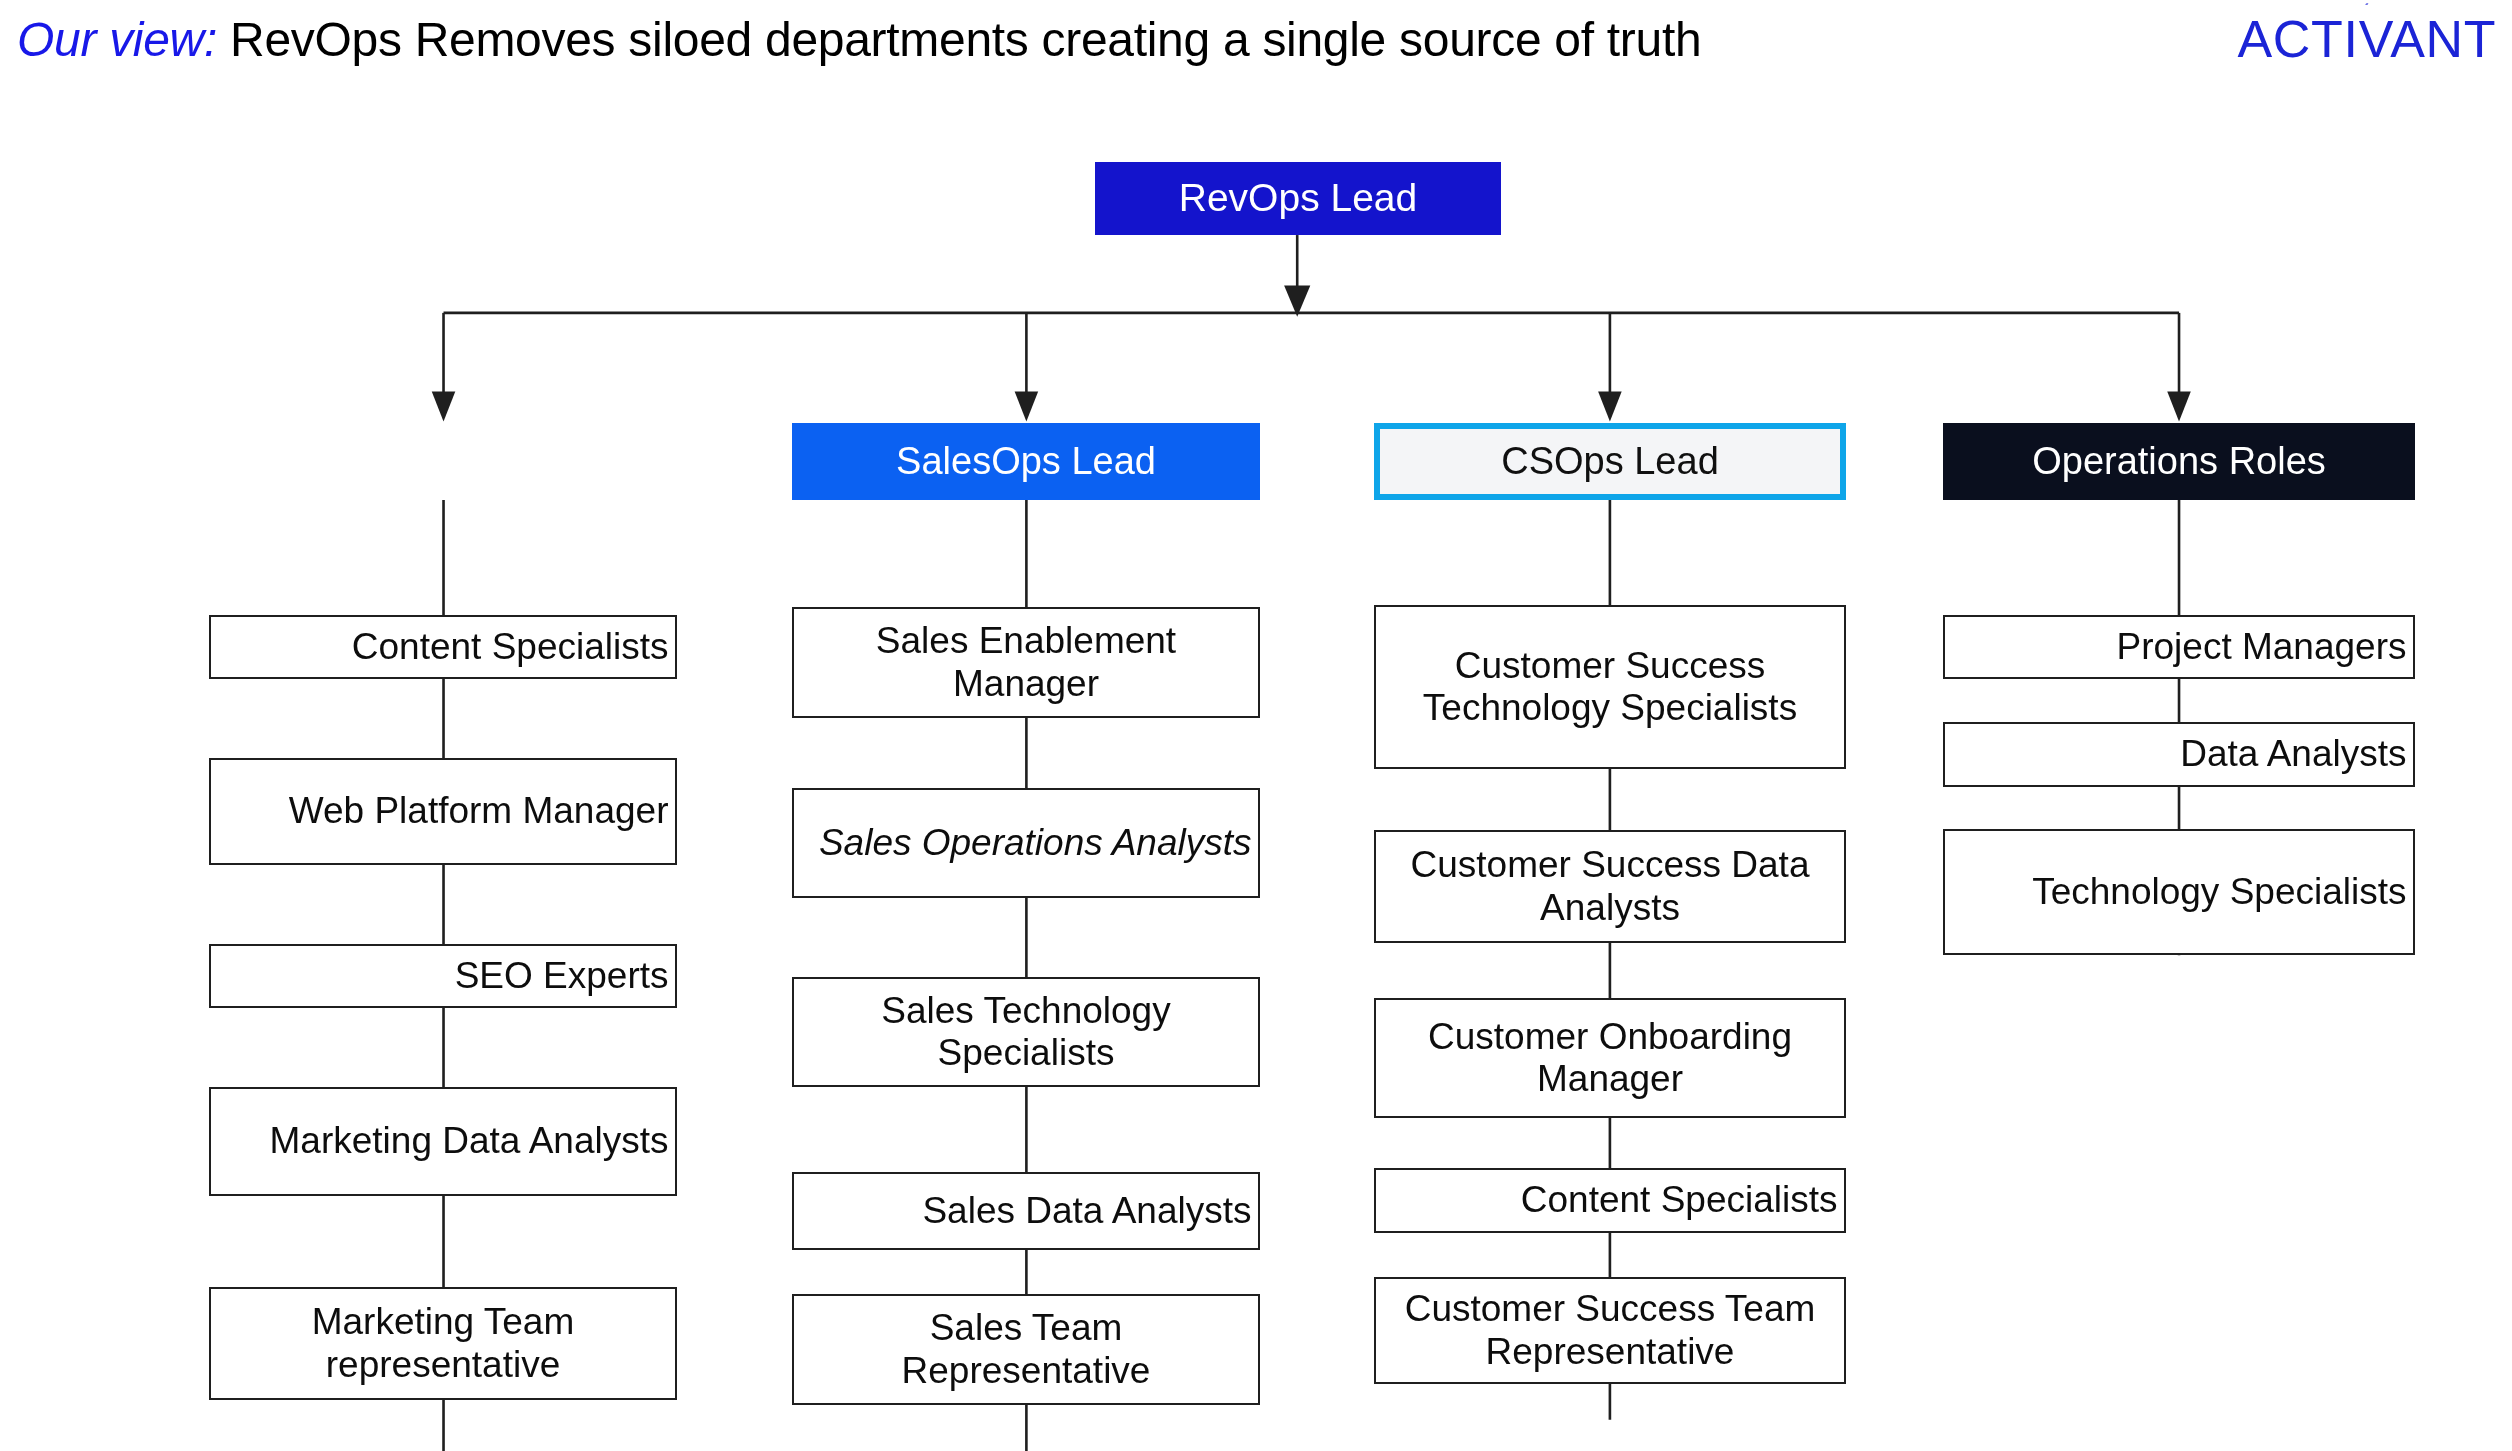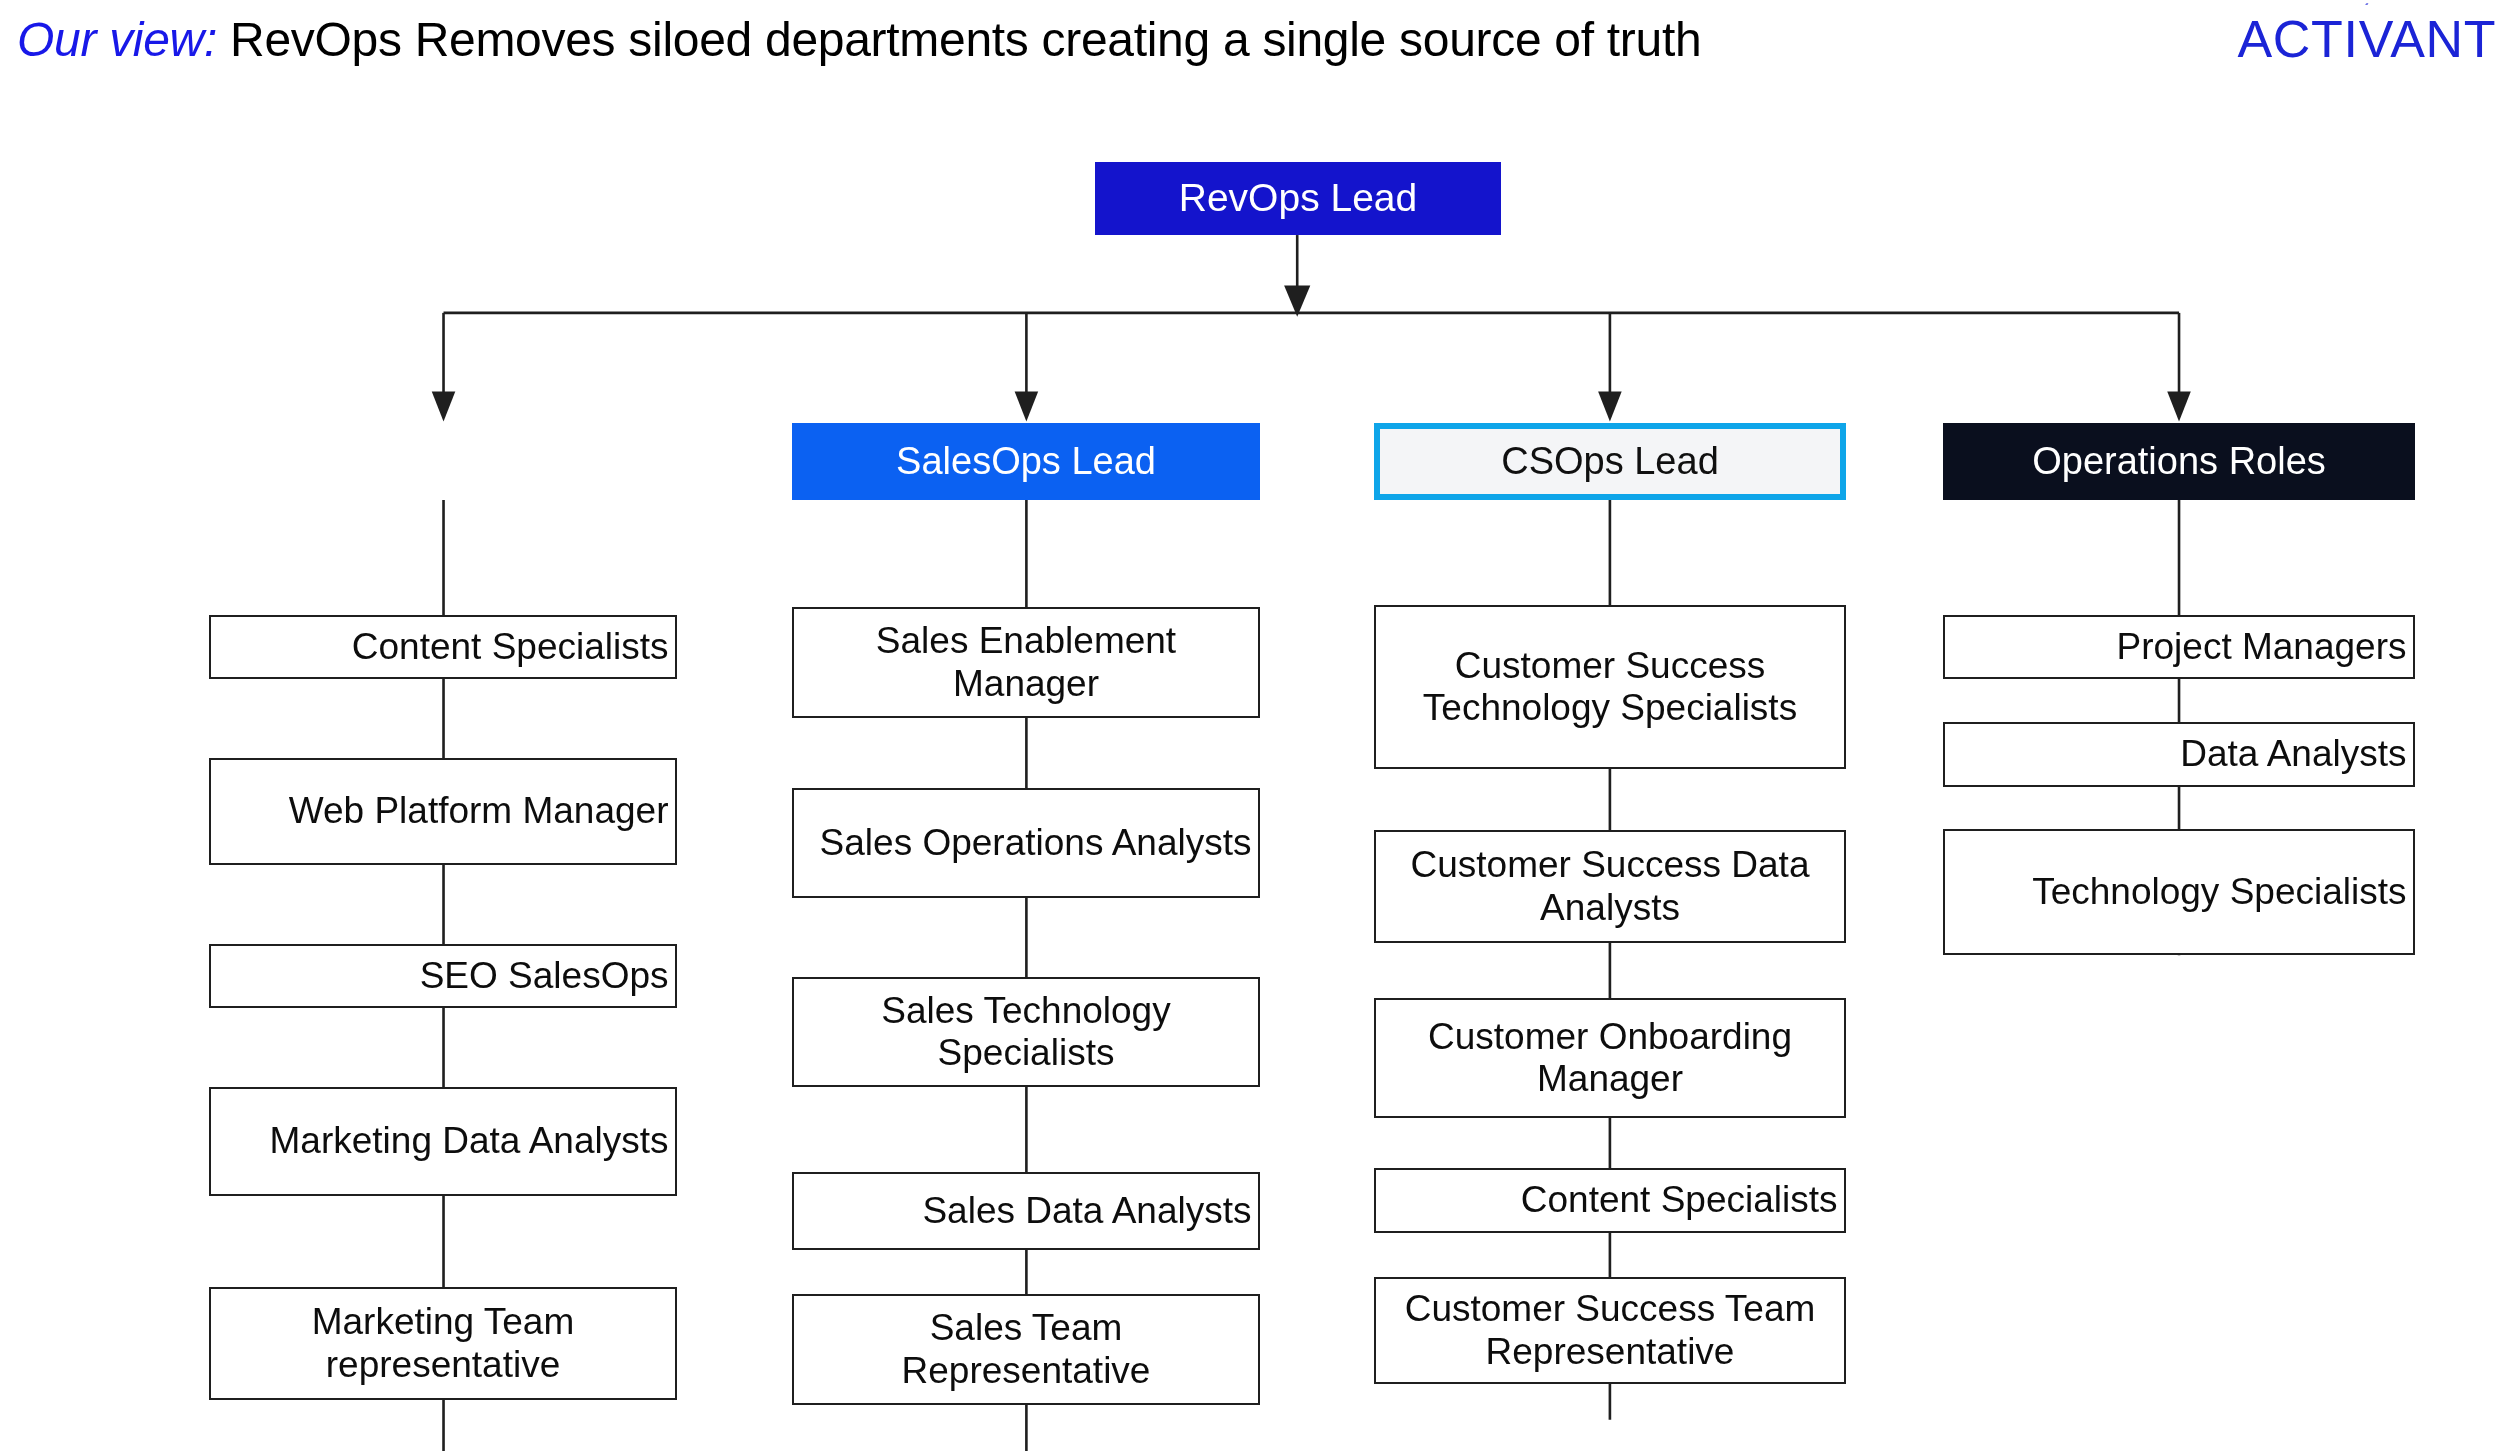--- a/index.html
+++ b/index.html
@@ -209,7 +209,7 @@
   <div class="node leaf c2" style="top:607px;height:111px;">
     <span class="label">Sales Enablement Manager</span>
   </div>
-  <div class="node leaf c2" style="top:788px;height:110px;">
+  <div class="node leaf c2" style="top:788px;height:110px;font-style:italic;">
     <span class="label">Sales Operations Analysts</span>
   </div>
   <div class="node leaf c2" style="top:977px;height:110px;">

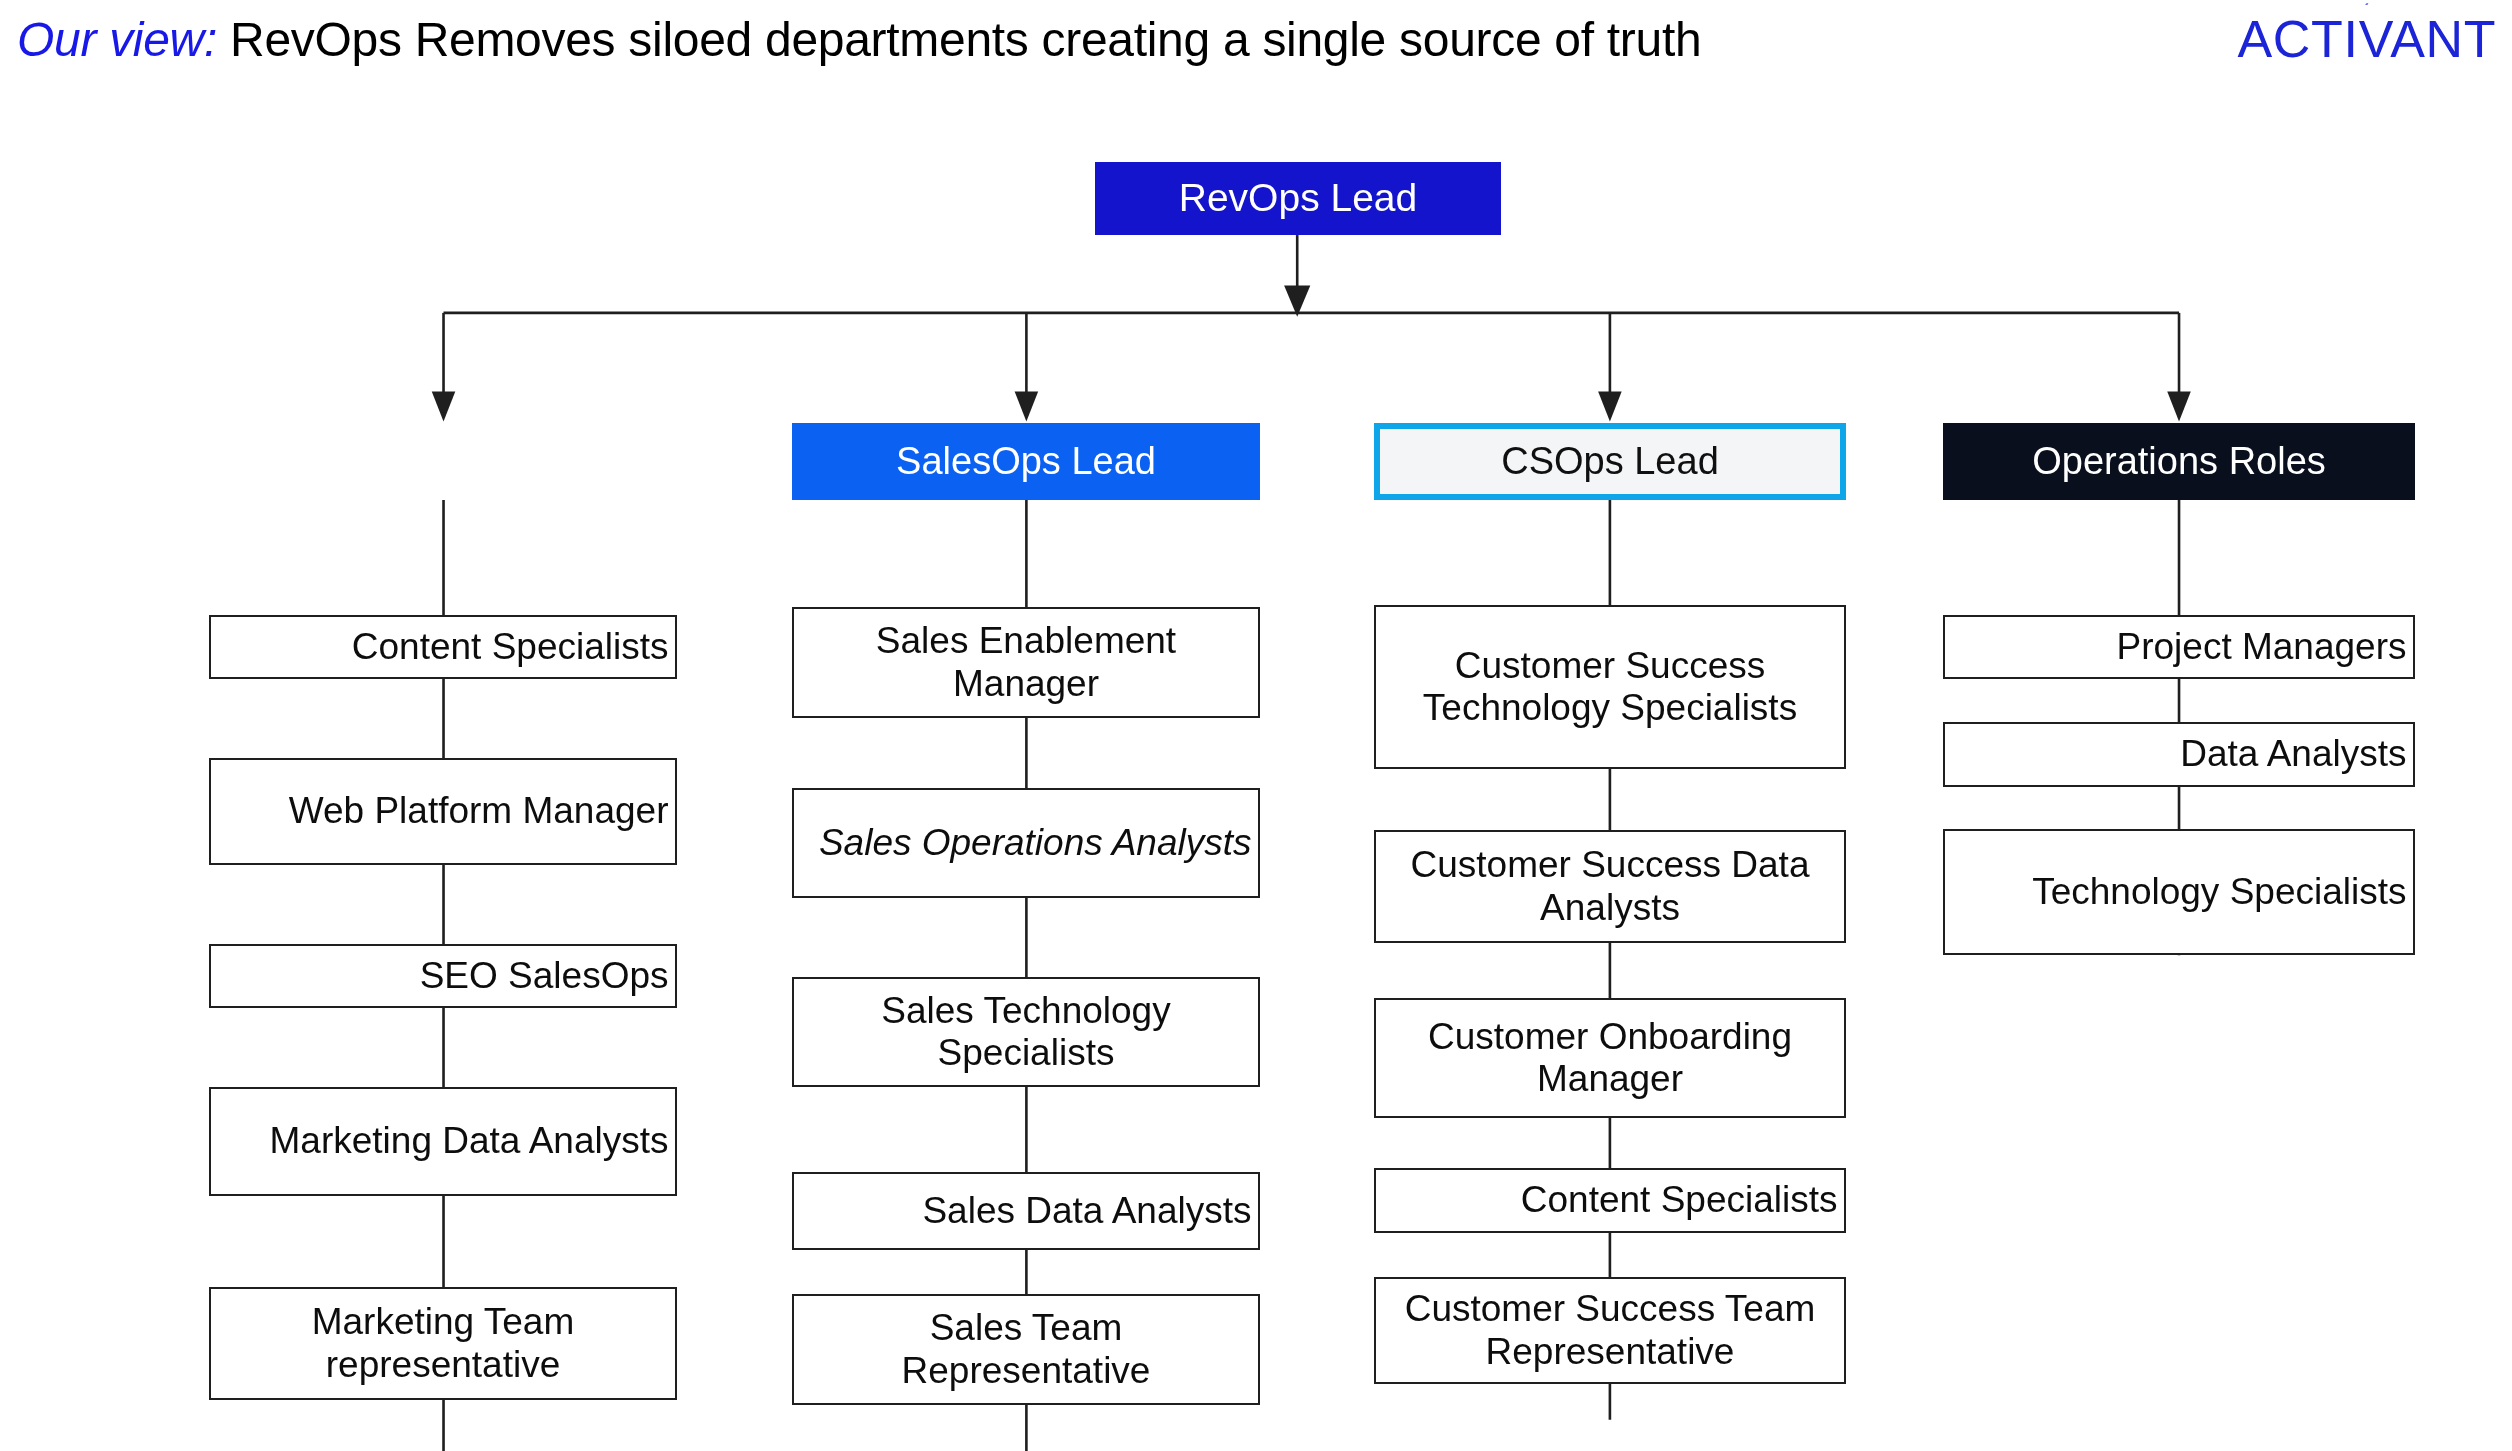--- a/index.html
+++ b/index.html
@@ -193,7 +193,7 @@
     <span class="label">Web Platform Manager</span>
   </div>
   <div class="node leaf c1" style="top:944px;height:64px;">
-    <span class="label">SEO SalesOps</span>
+    <span class="label">SEO Experts</span>
   </div>
   <div class="node leaf c1" style="top:1087px;height:109px;">
     <span class="label">Marketing Data Analysts</span>

